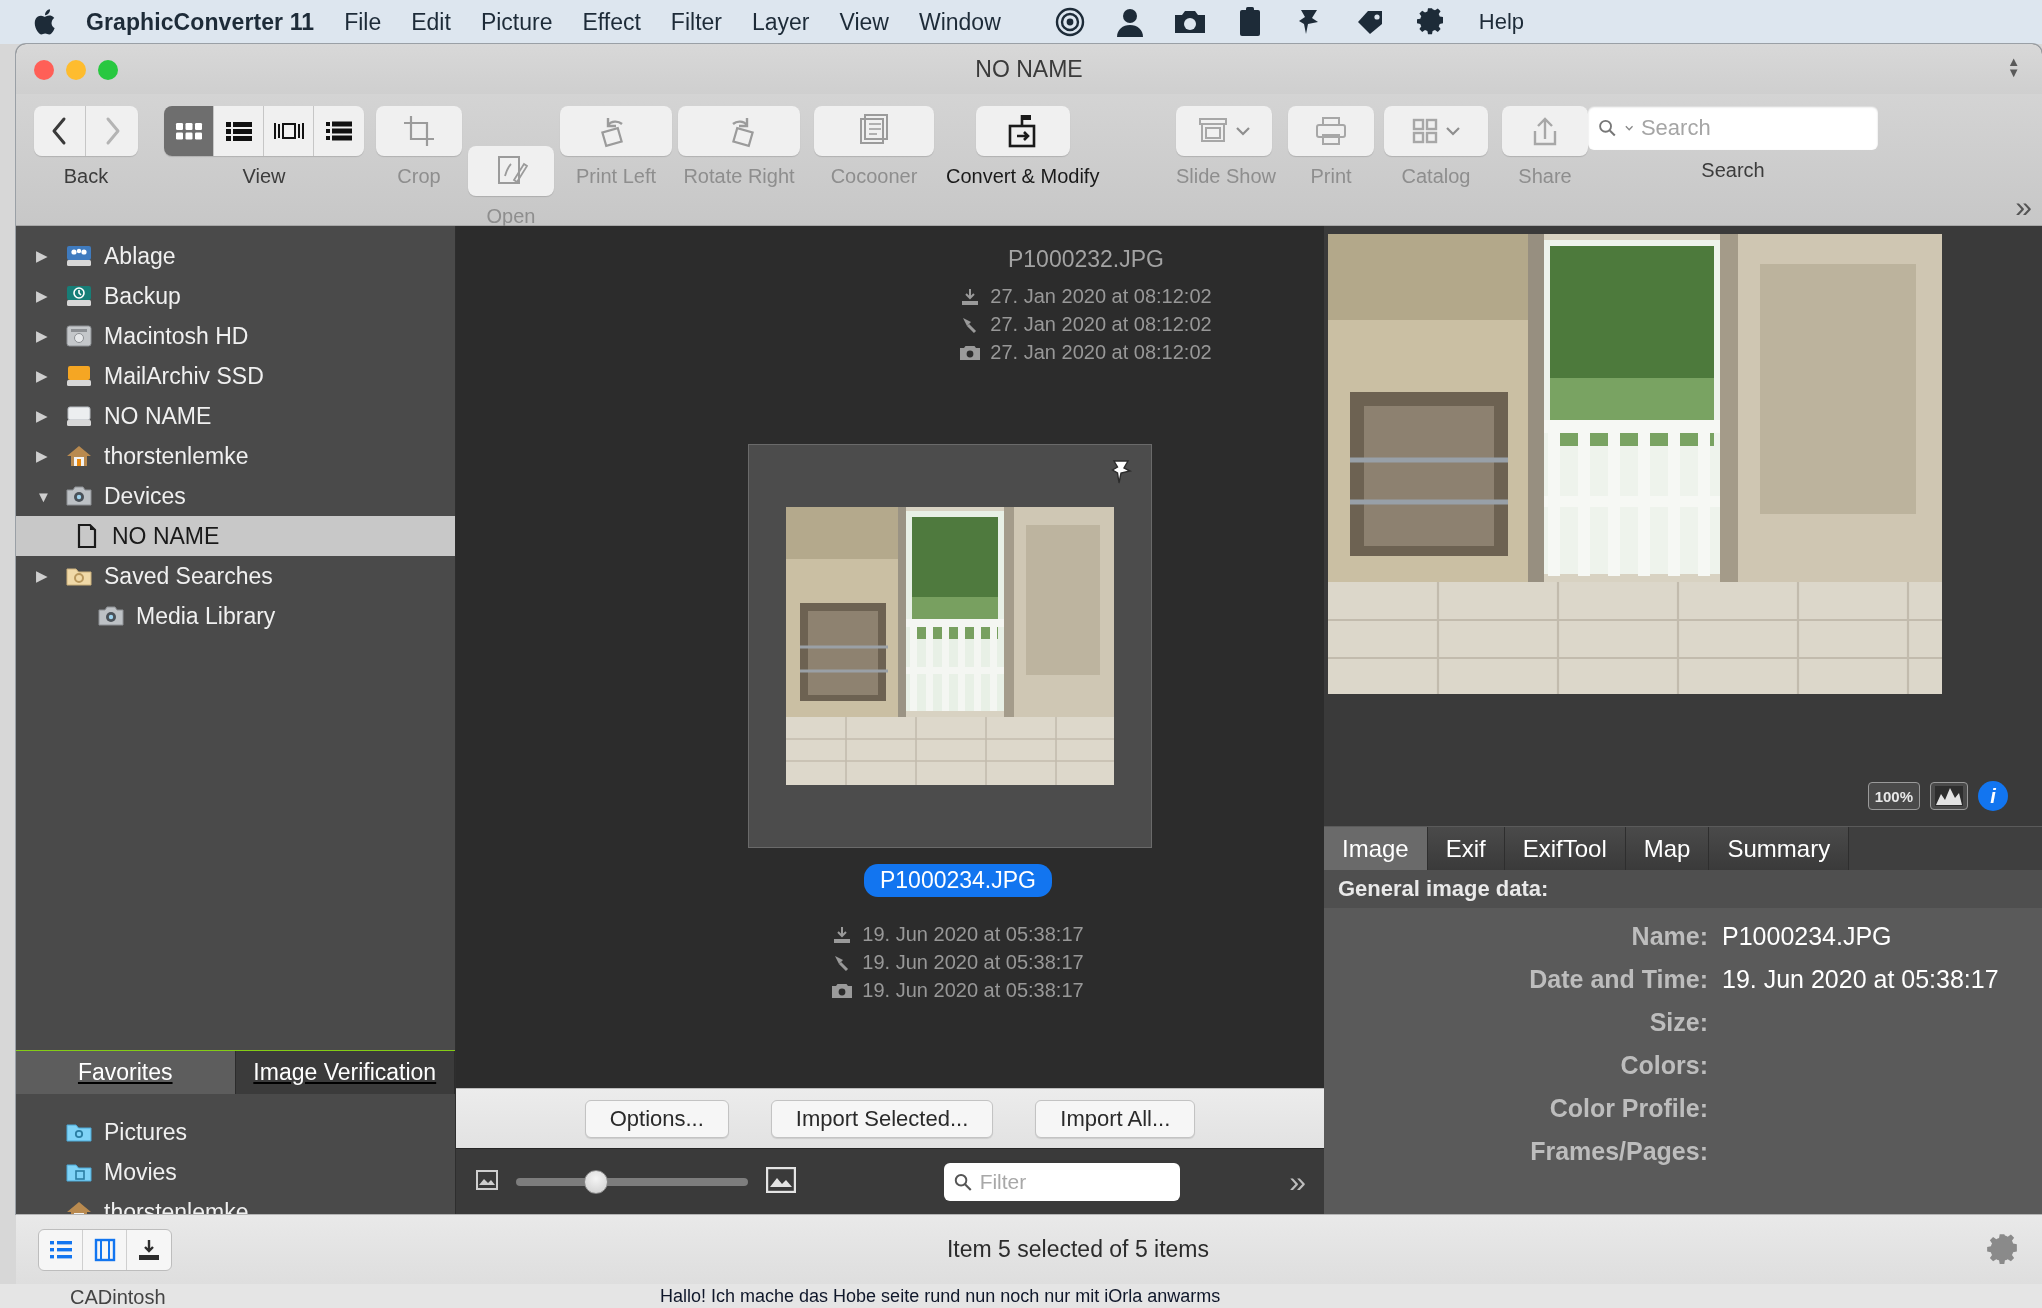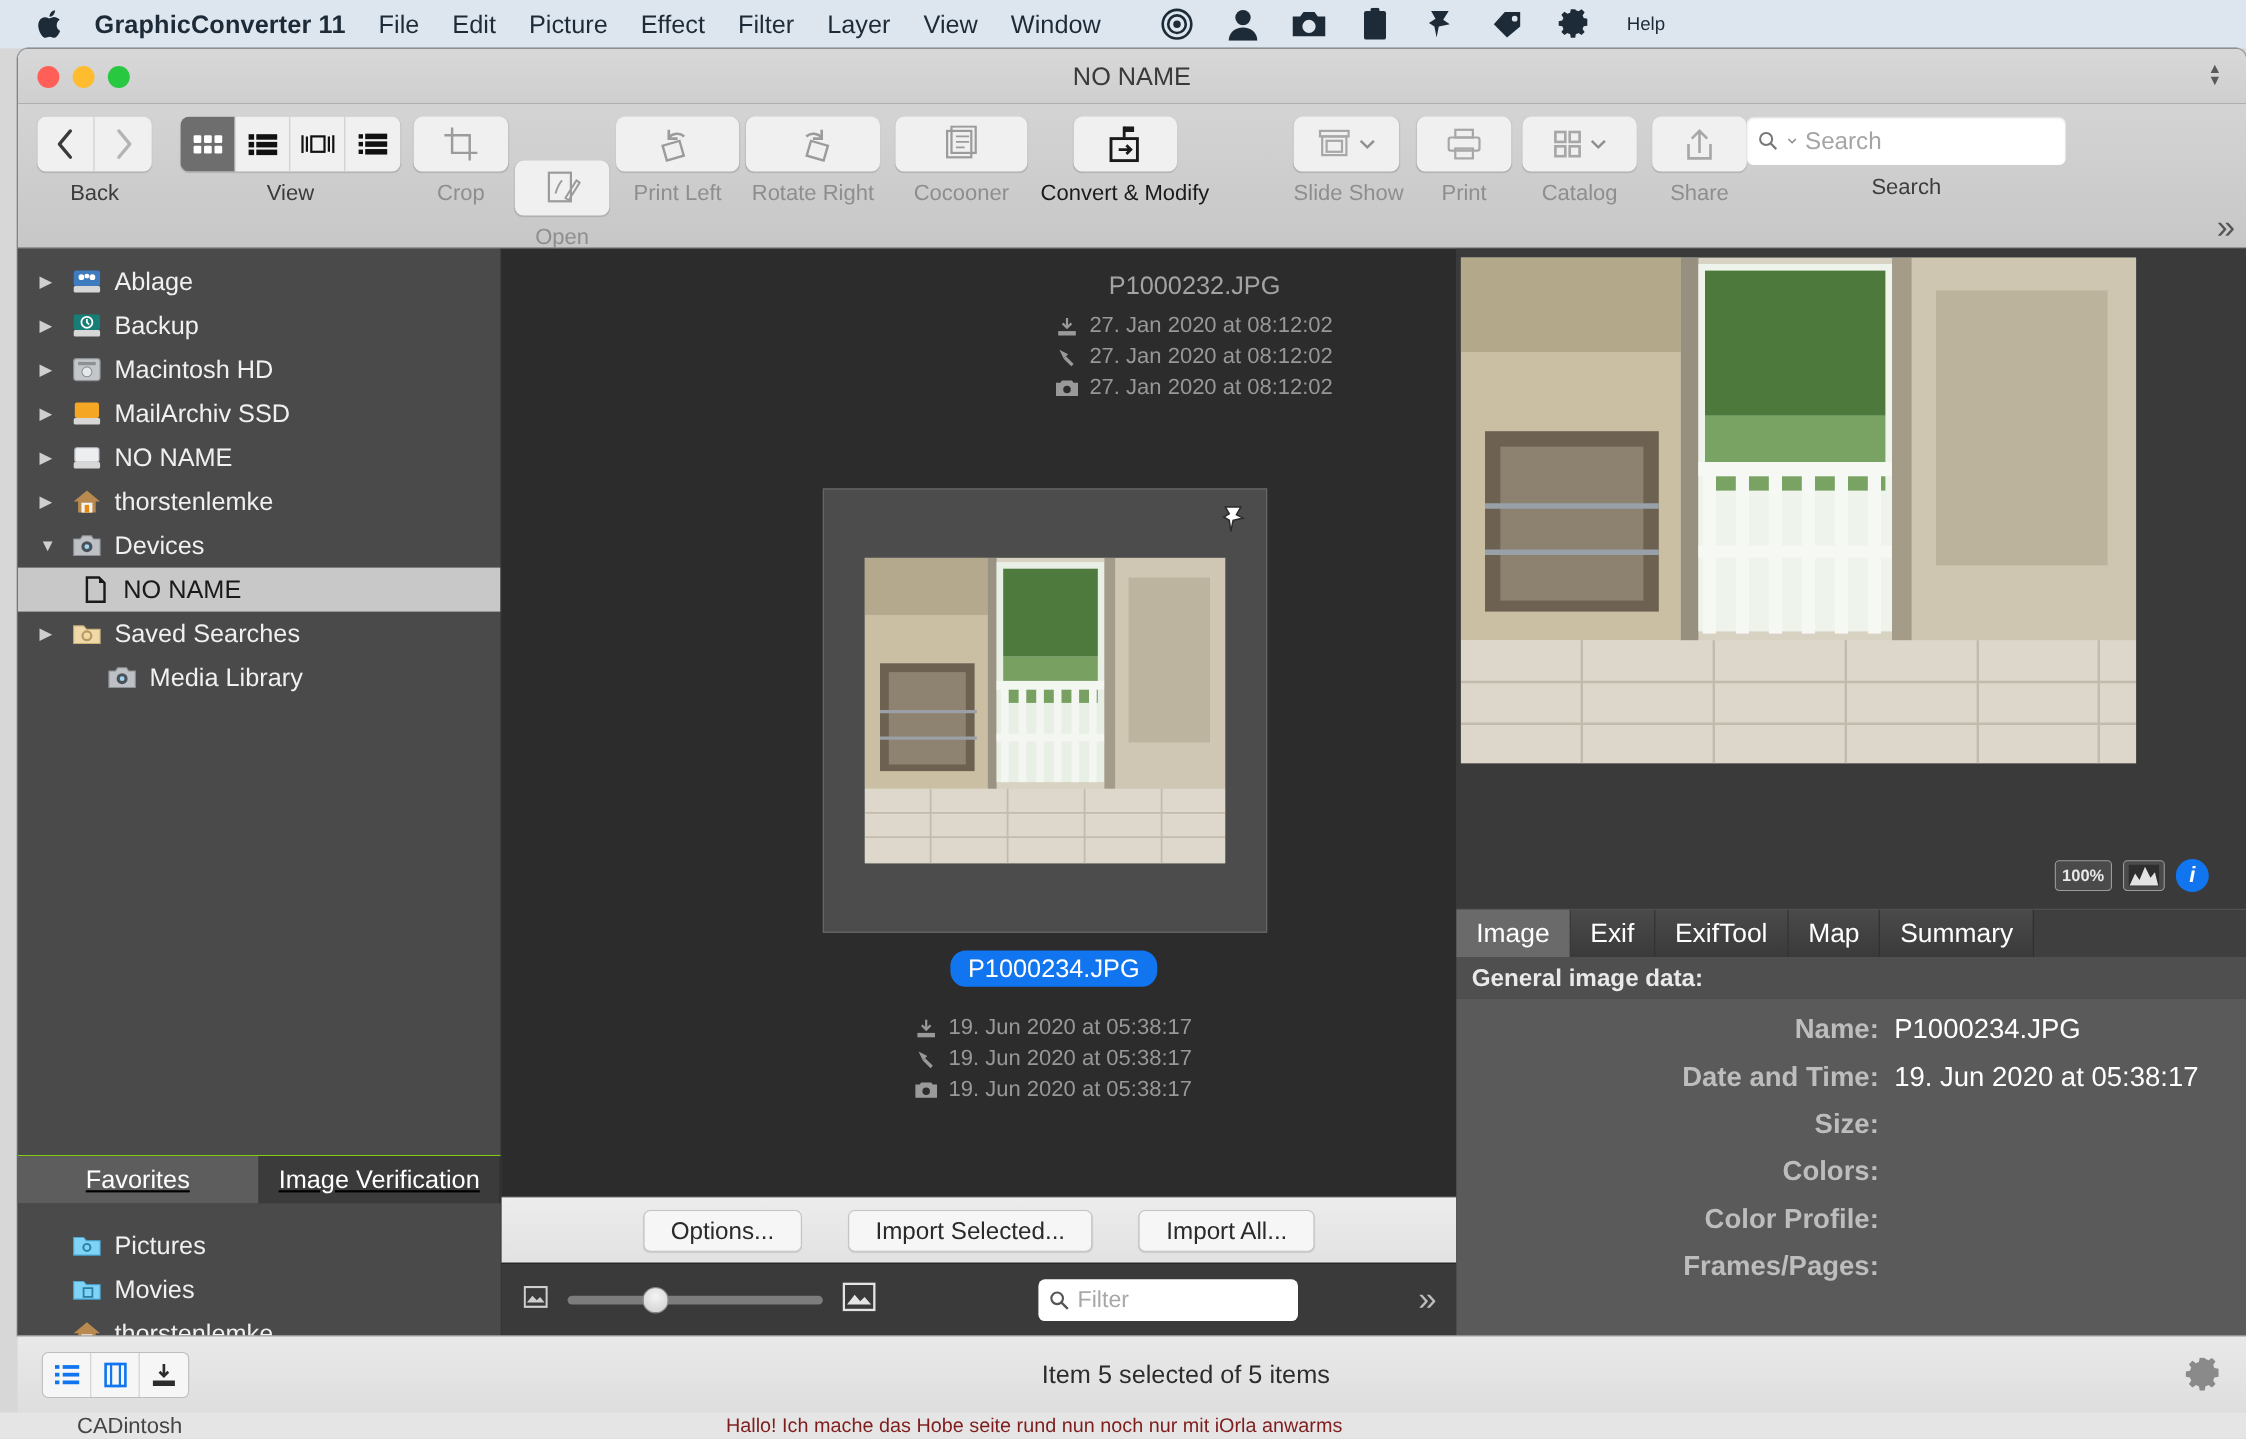--- a/index.html
+++ b/index.html
@@ -24,7 +24,7 @@
   .menu-item { font-size: 23px; margin-right: 30px; white-space: nowrap; }
   .menu-icons { display: flex; align-items: center; gap: 30px; margin-left: 24px; }
   .mi { width: 30px; height: 30px; display:flex; align-items:center; justify-content:center; }
-  .menu-help { margin-left: 34px; font-size: 17px; }
+  .menu-help { margin-left: 34px; font-size: 22px; }
 
   
   .window {

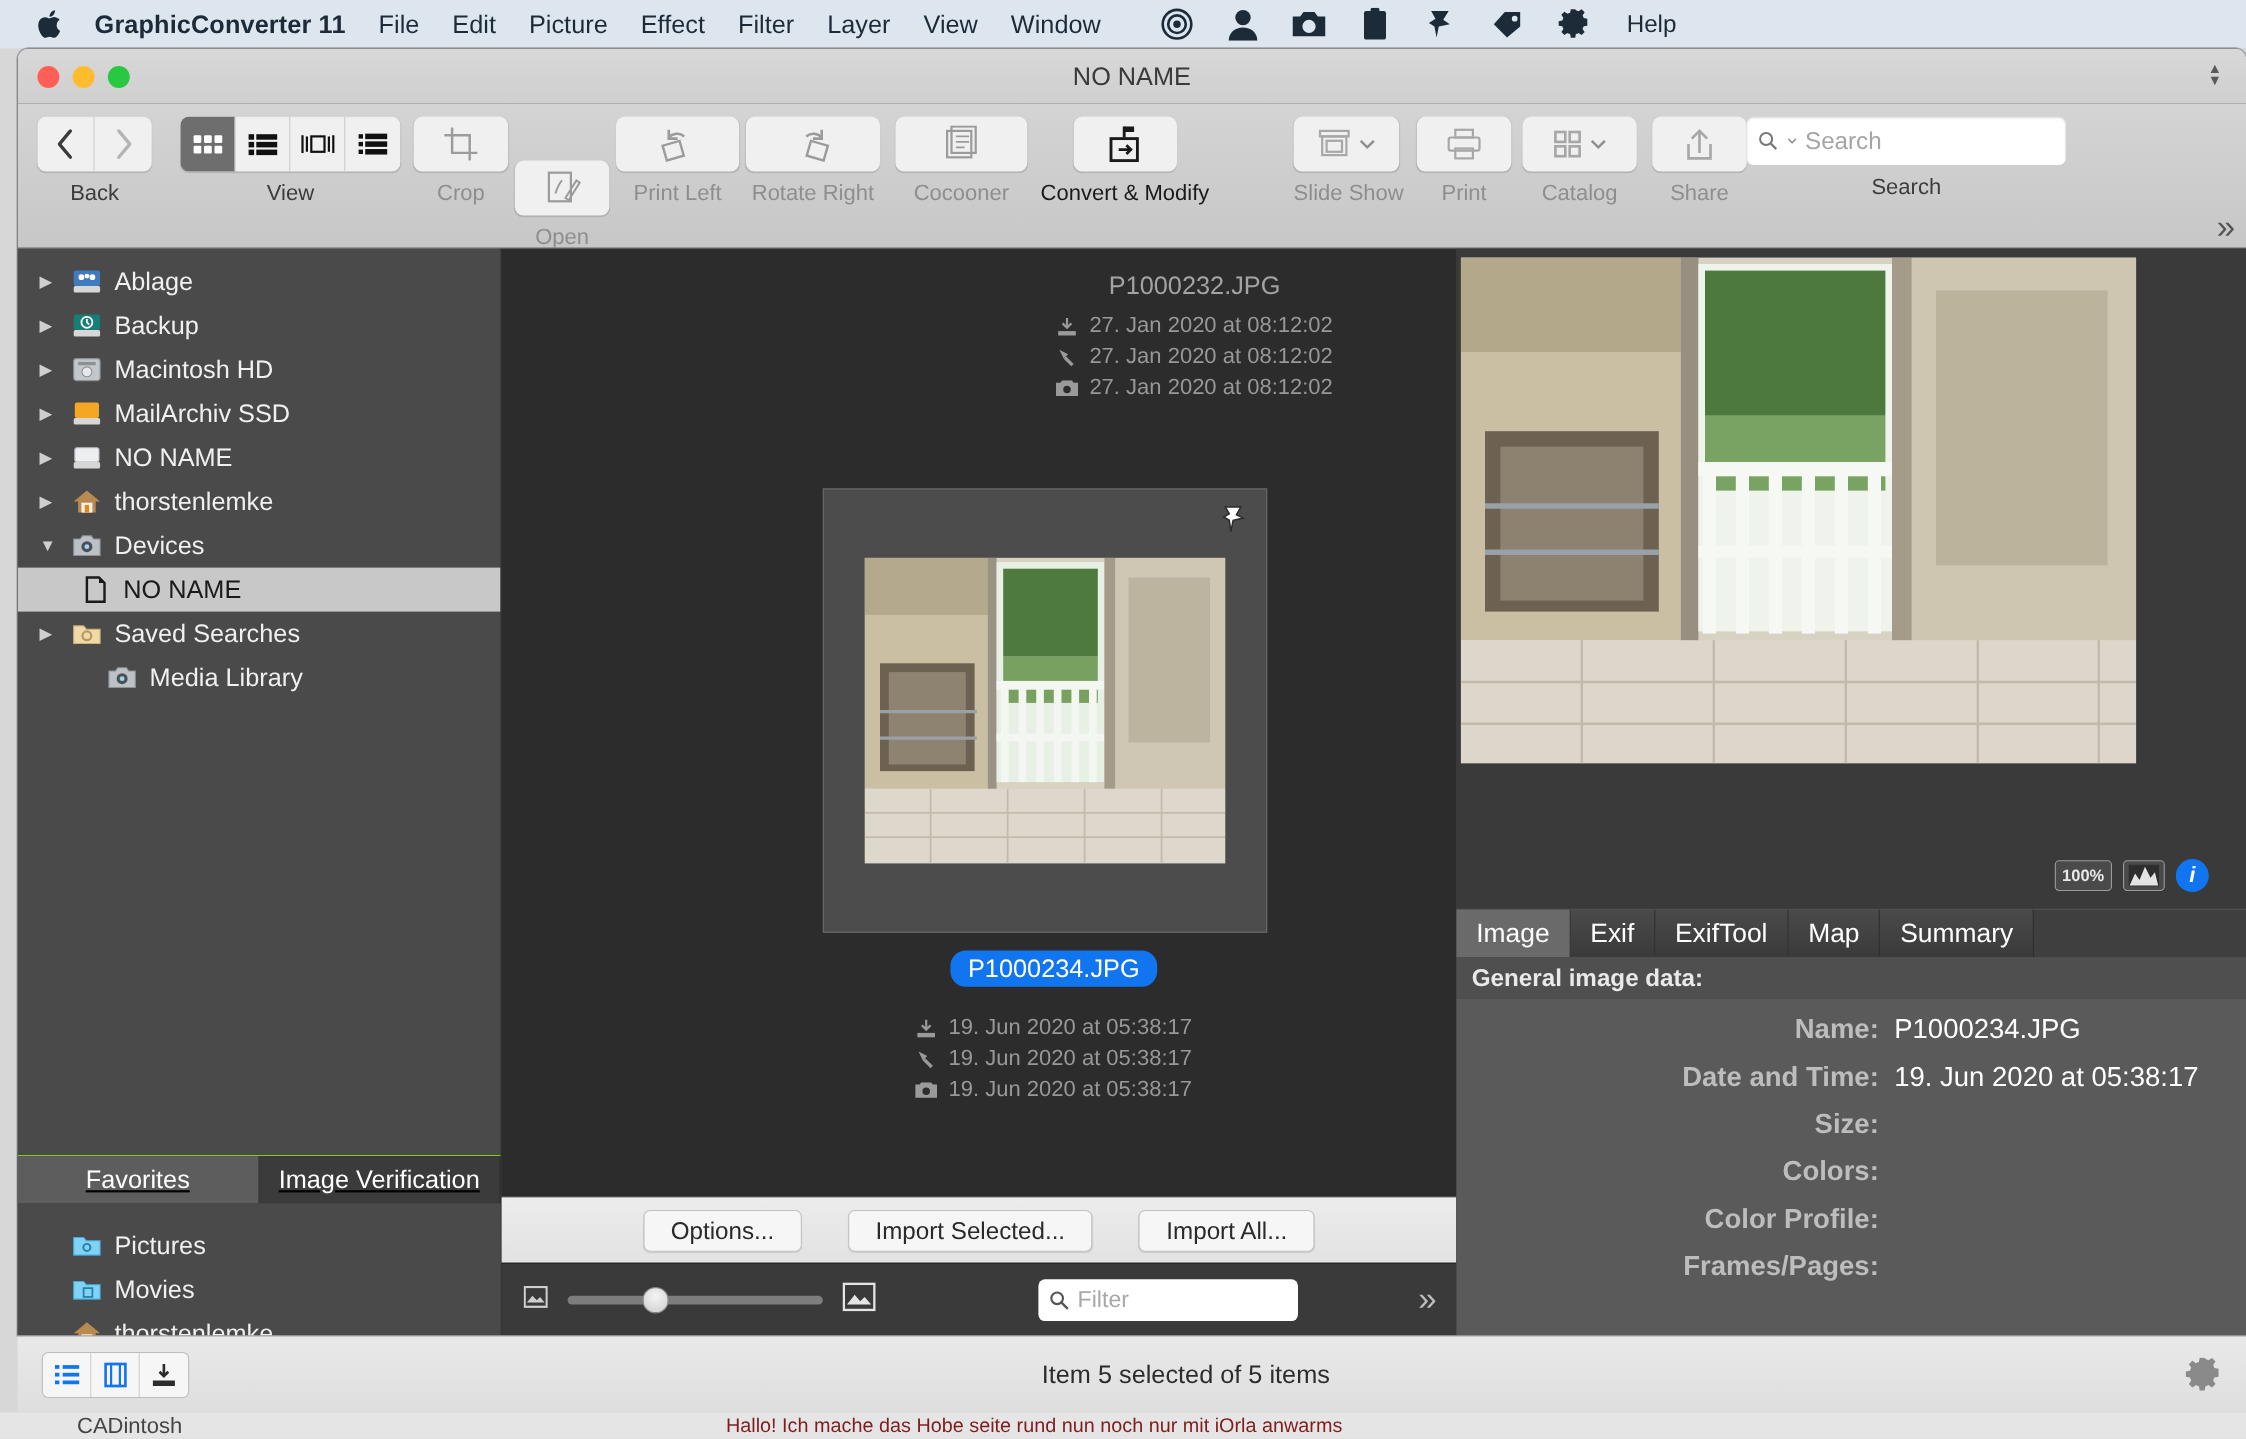--- a/index.html
+++ b/index.html
@@ -208,7 +208,7 @@
   
   .bg-peek { position:absolute; left:0; top:1284px; width:2042px; height:24px; background:#e5e5e5; overflow:hidden;}
   .bg-peek .pk1 { position:absolute; left:70px; top:2px; font-size:20px; color:#444; }
-  .bg-peek .pk2 { position:absolute; left:660px; top:2px; font-size:18px; color:#7f1d1d; }
+  .bg-peek .pk2 { position:absolute; left:660px; top:2px; font-size:18px; color:#0f172a; }
 </style>
 </head>
 <body>

